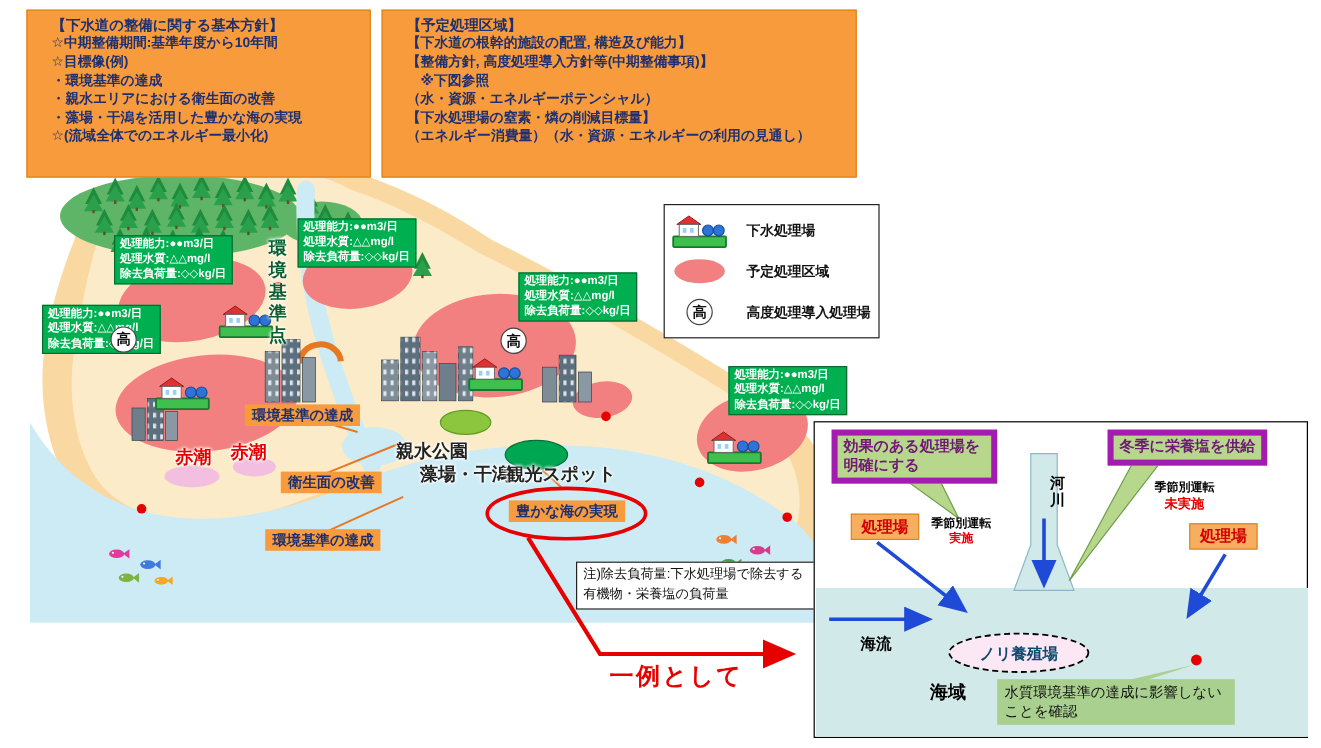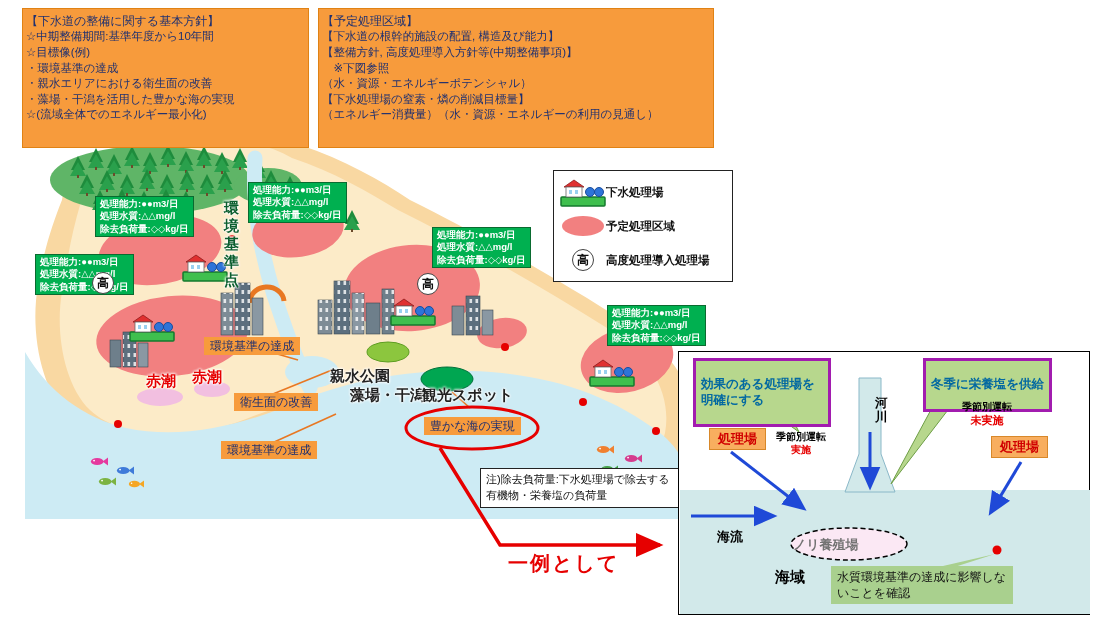--- a/index.html
+++ b/index.html
@@ -6,7 +6,7 @@
 body{background:#fff;font-family:"Liberation Sans","DejaVu Sans",sans-serif}
 .canvas{position:relative;width:1101px;height:623px;background:#fff;overflow:hidden}
 .art{position:absolute;left:0;top:0}
-.obox{position:absolute;background:#F79B3C;border:1px solid #E08214;color:#1F3070;font-weight:normal;font-size:11.5px;line-height:1.36;padding:4px 3px;white-space:nowrap;z-index:2}
+.obox{position:absolute;background:#F79B3C;border:1px solid #E08214;color:#1F3070;font-weight:bold;font-size:11.5px;line-height:1.36;padding:4px 20px;white-space:nowrap;z-index:2}
 .obox .title{font-size:12px}
 .glabel{position:absolute;background:#00B050;border:1px solid #0A6B30;color:#fff;font-weight:bold;font-size:9.5px;line-height:1.3;padding:1px 4px;white-space:nowrap;z-index:3}
 .mlabel{position:absolute;background:#F79B3C;color:#1F3070;font-weight:normal;font-size:12px;line-height:1.2;padding:2px 6px;white-space:nowrap;z-index:3}

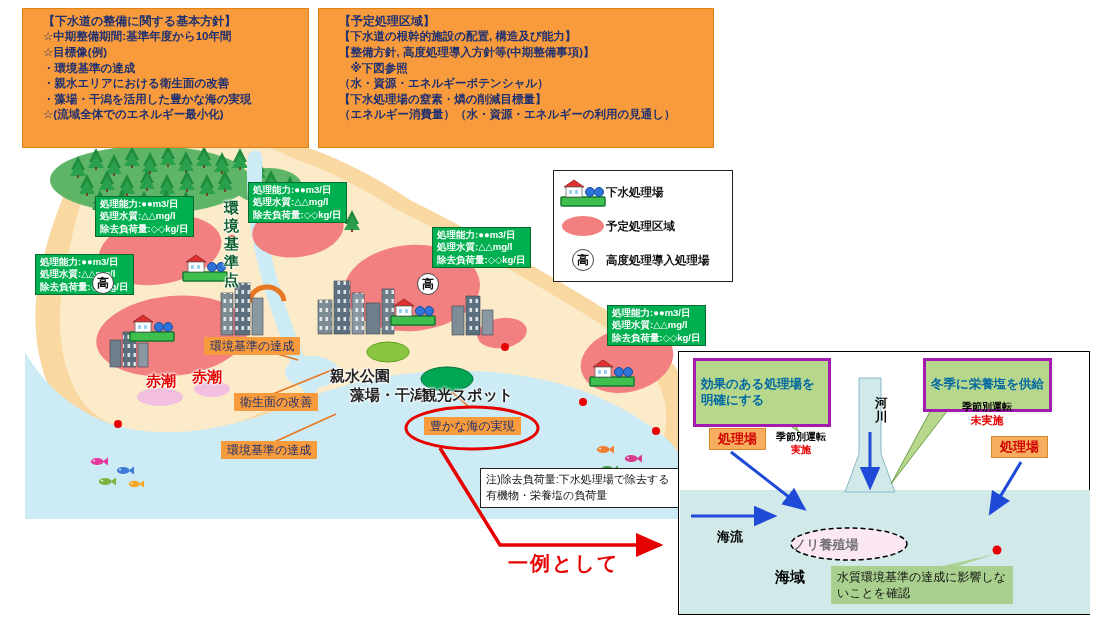--- a/index.html
+++ b/index.html
@@ -15,7 +15,7 @@
 .redtxt{color:#E60000}
 .high{position:absolute;width:22px;height:22px;border-radius:50%;background:#fff;border:1.5px solid #444;color:#111;font-weight:bold;font-size:12px;display:flex;align-items:center;justify-content:center;z-index:3}
 .legend{position:absolute;left:553px;top:170px;width:180px;background:#fff;border:1.5px solid #222;z-index:4;padding:4px 6px}
-.lrow{display:flex;align-items:center;gap:0;height:34px}
+.lrow{display:flex;align-items:center;gap:16px;height:34px}
 .lrow .txt{font-size:11.5px;font-weight:bold;color:#111;white-space:nowrap}
 .licon{width:46px;display:flex;justify-content:center;align-items:center}
 .high-inline{width:22px;height:22px;border-radius:50%;background:#fff;border:1.5px solid #444;color:#111;font-weight:bold;font-size:12px;display:flex;align-items:center;justify-content:center}

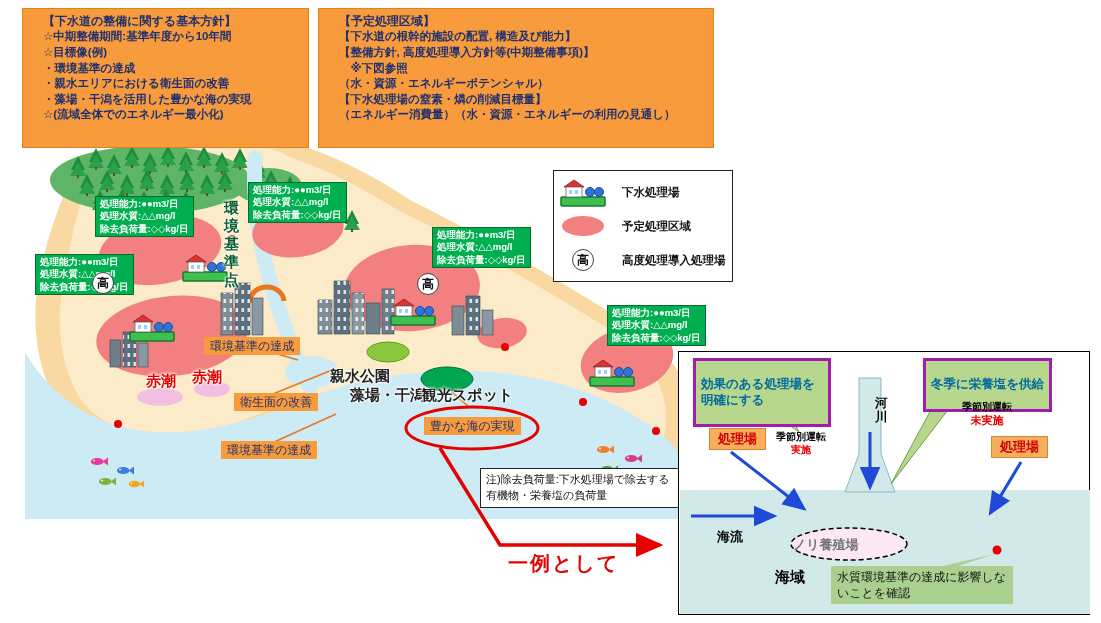--- a/index.html
+++ b/index.html
@@ -9,7 +9,7 @@
 .obox{position:absolute;background:#F79B3C;border:1px solid #E08214;color:#1F3070;font-weight:bold;font-size:11.5px;line-height:1.36;padding:4px 20px;white-space:nowrap;z-index:2}
 .obox .title{font-size:12px}
 .glabel{position:absolute;background:#00B050;border:1px solid #0A6B30;color:#fff;font-weight:bold;font-size:9.5px;line-height:1.3;padding:1px 4px;white-space:nowrap;z-index:3}
-.mlabel{position:absolute;background:#F79B3C;color:#1F3070;font-weight:normal;font-size:12px;line-height:1.2;padding:2px 6px;white-space:nowrap;z-index:3}
+.mlabel{position:absolute;background:#F79B3C;color:#1F3070;font-weight:bold;font-size:12px;line-height:1.2;padding:2px 6px;white-space:nowrap;z-index:3}
 .freetext{position:absolute;font-weight:bold;font-size:15px;color:#222;text-shadow:0 0 3px #fff,0 0 3px #fff,0 0 3px #fff;z-index:3;white-space:nowrap}
 .monpt{width:25px;white-space:normal;line-height:1.2;color:#0B5E2E;text-align:center}
 .redtxt{color:#E60000}

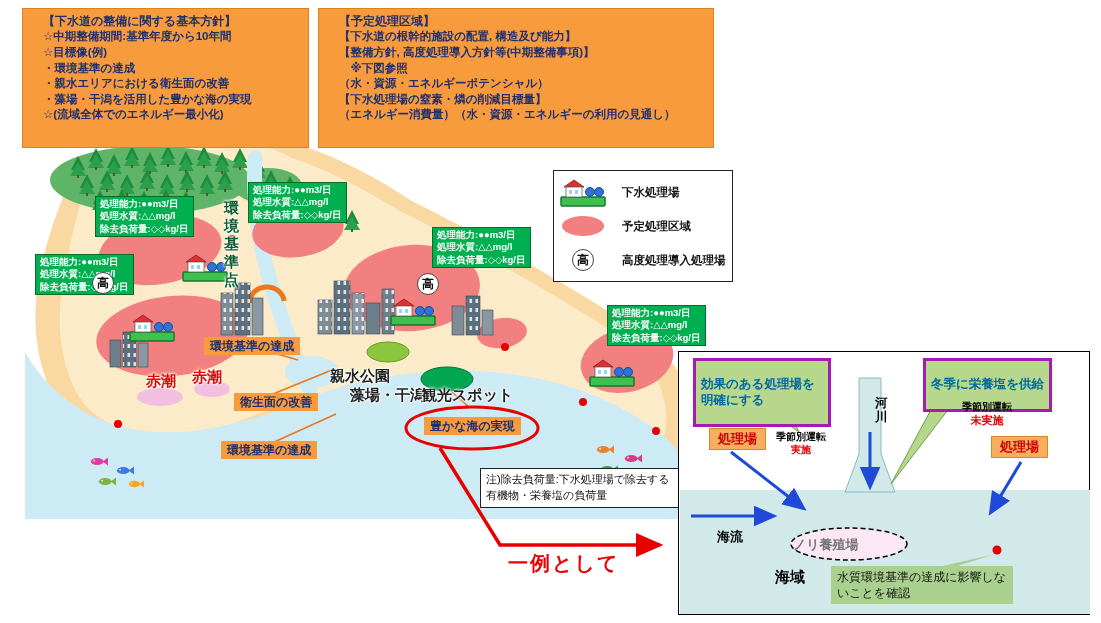--- a/index.html
+++ b/index.html
@@ -24,7 +24,7 @@
 .example{position:absolute;left:508px;top:550px;font-size:20px;font-weight:bold;color:#E60000;letter-spacing:2px;z-index:5}
 .inset{position:absolute;left:678px;top:351px;width:412px;height:264px;background:#fff;border:1.5px solid #000;z-index:6}
 .inset .iart{position:absolute;left:0;top:0}
-.callout{position:absolute;background:#B7D78D;border:3px solid #a21caf;color:#0369a1;font-weight:bold;font-size:12.5px;line-height:1.25;padding:16px 5px;z-index:3}
+.callout{position:absolute;background:#B7D78D;border:5px solid #a21caf;color:#701a75;font-weight:bold;font-size:12.5px;line-height:1.25;padding:2px 5px;z-index:3}
 .co-left{left:14px;top:6px;width:138px}
 .co-right{left:244px;top:6px;white-space:nowrap}
 .vert1{position:absolute;left:196px;top:44px;width:14px;font-size:12.5px;font-weight:bold;color:#000;line-height:1.15;word-break:break-all;z-index:3}

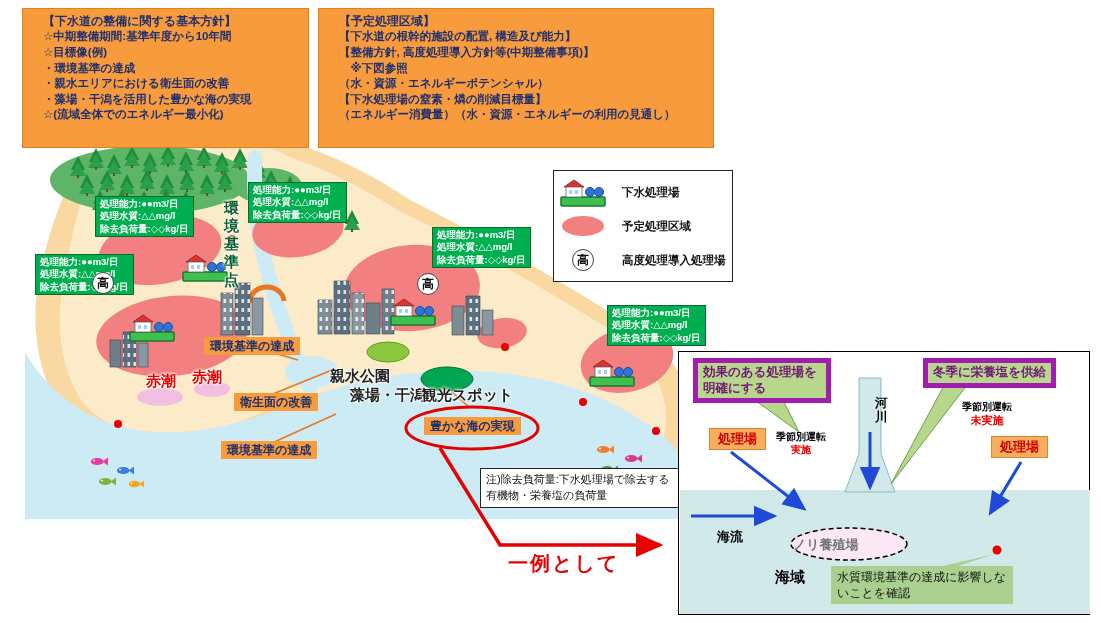--- a/index.html
+++ b/index.html
@@ -31,7 +31,7 @@
 .pbox{position:absolute;background:#F8AE5F;border:1px solid #D8882A;color:#D00000;font-weight:bold;font-size:13px;padding:1px 8px;z-index:3;white-space:nowrap}
 .seasonal{position:absolute;z-index:3;font-size:10px;color:#000;text-align:center;line-height:1.3;font-weight:bold;width:64px}
 .itxt{position:absolute;z-index:3;color:#000;font-weight:bold;white-space:nowrap}
-.nori{position:absolute;left:114px;top:184px;width:112px;text-align:left;z-index:3;color:#737373;font-weight:bold;font-size:13px;white-space:nowrap}
+.nori{position:absolute;left:114px;top:184px;width:112px;text-align:center;z-index:3;color:#0c4a6e;font-weight:bold;font-size:13px;white-space:nowrap}
 .gnote{position:absolute;left:152px;top:214px;width:182px;background:#A9D08E;color:#111;font-size:12px;line-height:1.35;padding:3px 6px;z-index:3}
 </style>
 </head>

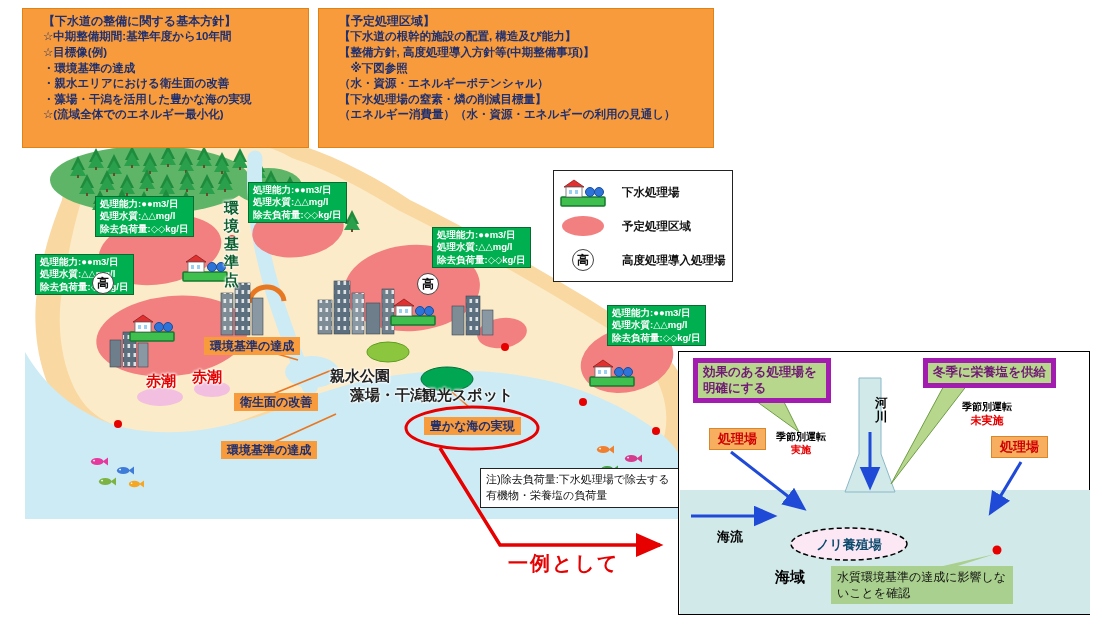--- a/index.html
+++ b/index.html
@@ -32,7 +32,7 @@
 .seasonal{position:absolute;z-index:3;font-size:10px;color:#000;text-align:center;line-height:1.3;font-weight:bold;width:64px}
 .itxt{position:absolute;z-index:3;color:#000;font-weight:bold;white-space:nowrap}
 .nori{position:absolute;left:114px;top:184px;width:112px;text-align:center;z-index:3;color:#0c4a6e;font-weight:bold;font-size:13px;white-space:nowrap}
-.gnote{position:absolute;left:152px;top:214px;width:182px;background:#A9D08E;color:#111;font-size:12px;line-height:1.35;padding:3px 6px;z-index:3}
+.gnote{position:absolute;left:152px;top:214px;width:198px;background:#A9D08E;color:#111;font-size:12px;line-height:1.35;padding:3px 6px;z-index:3}
 </style>
 </head>
 <body>

